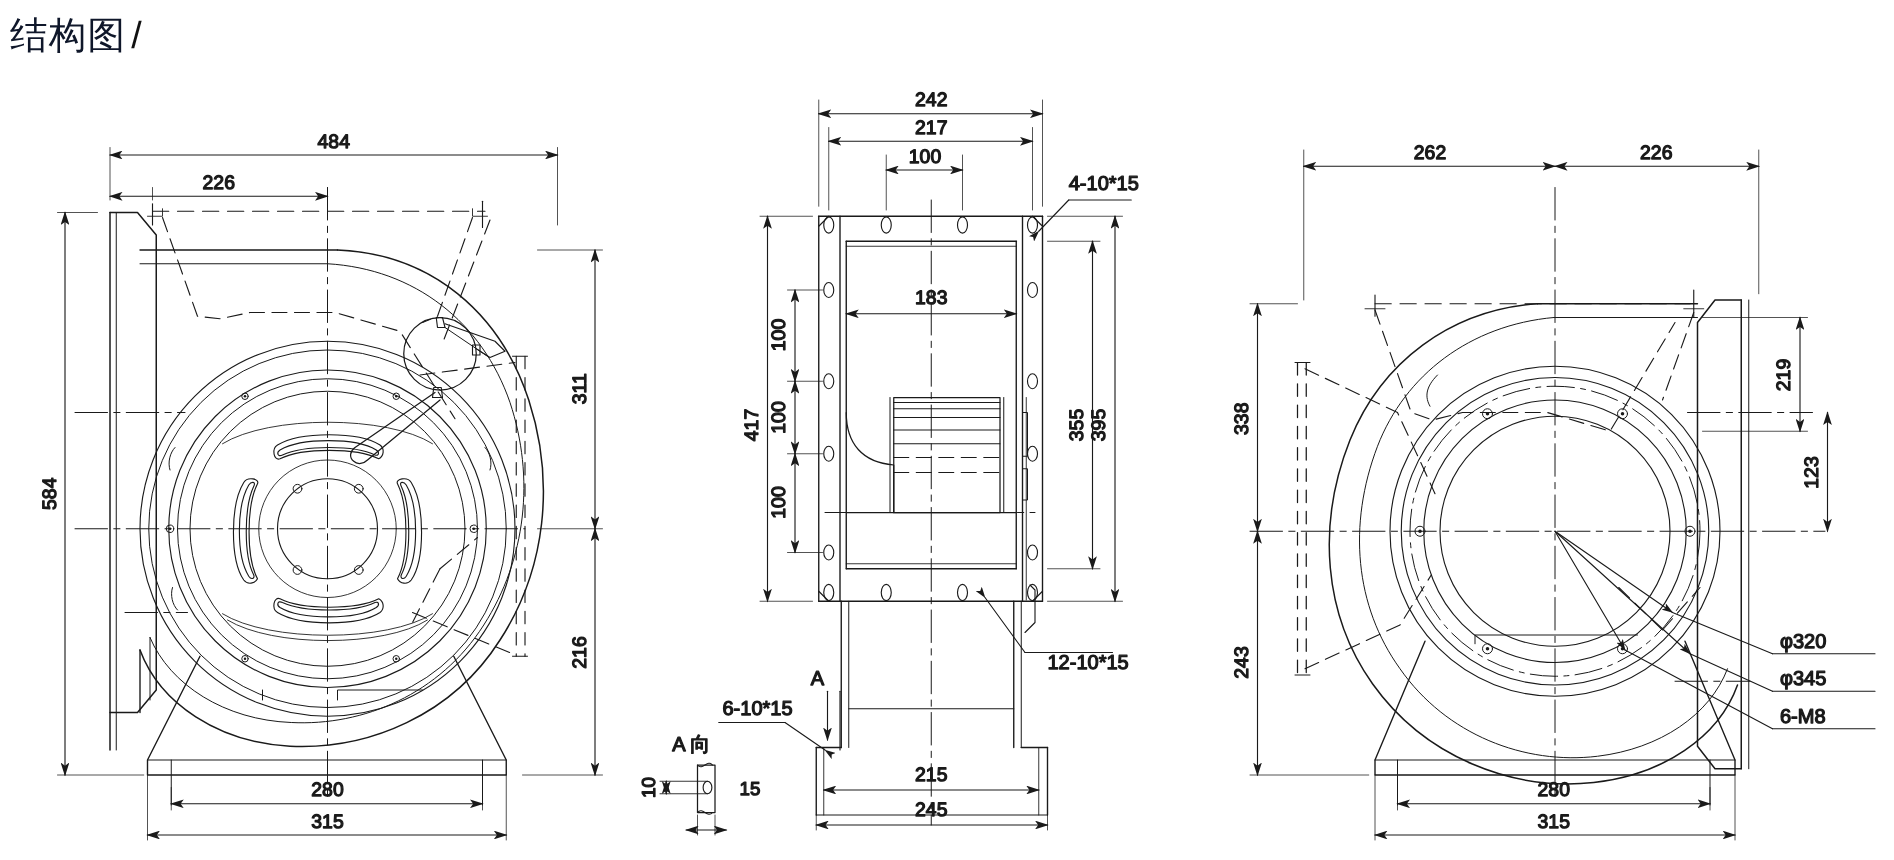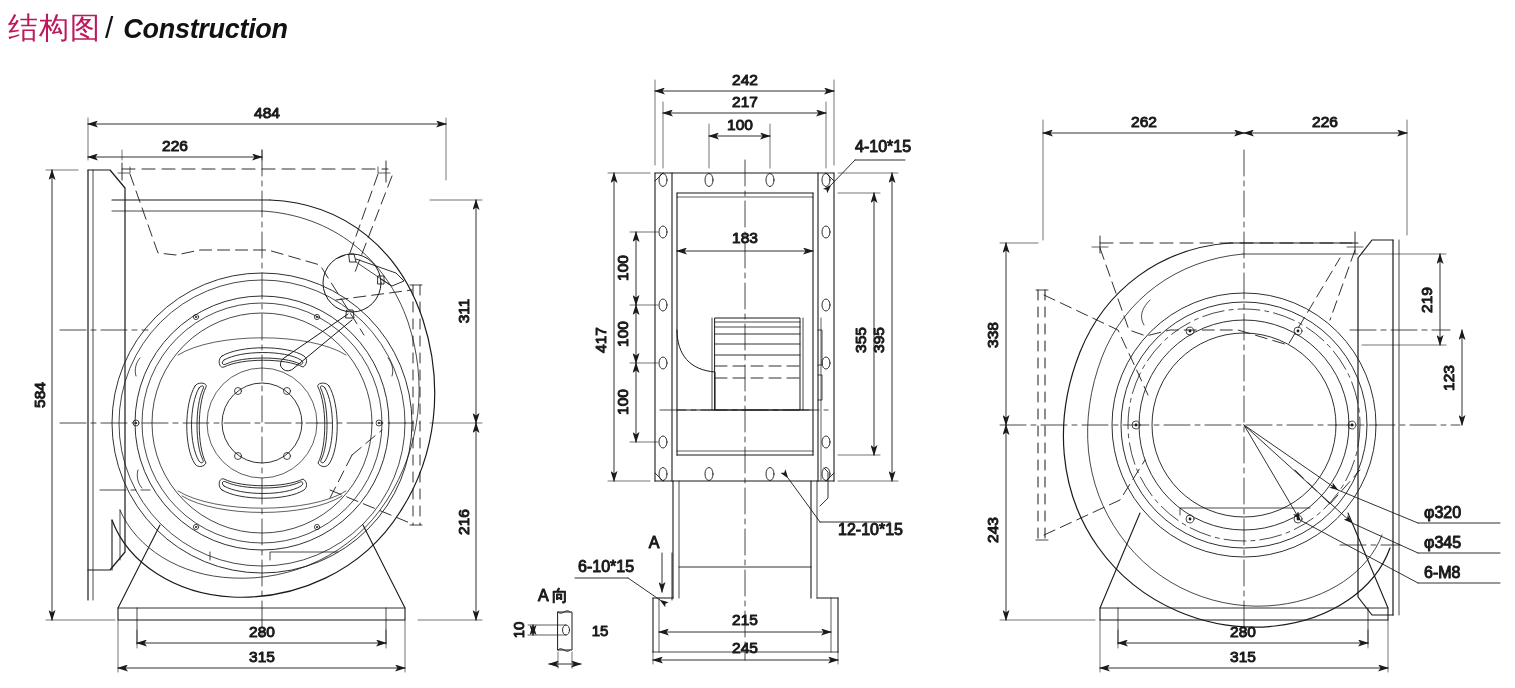--- a/index.html
+++ b/index.html
@@ -6,7 +6,7 @@
   body{width:1515px;height:688px;position:relative;overflow:hidden;
        font-family:"Liberation Sans","DejaVu Sans",sans-serif;color:#1a1a1a;}
   #title-bar{position:absolute;left:8px;top:8px;display:flex;align-items:baseline;gap:2px;}
-  #title-cn{font-family:"DejaVu Sans","Liberation Sans",sans-serif;font-size:30px;font-weight:400;letter-spacing:1px;color:#be185d;}
+  #title-cn{font-family:"DejaVu Sans","Liberation Sans",sans-serif;font-size:30px;font-weight:400;letter-spacing:1px;color:#0f172a;}
   #title-sep{font-size:30px;font-weight:400;color:#111;padding:0 8px 0 2px;}
   #title-en{font-size:27px;font-weight:bold;font-style:italic;color:#111;letter-spacing:-0.3px;}
   svg{position:absolute;left:0;top:0;}

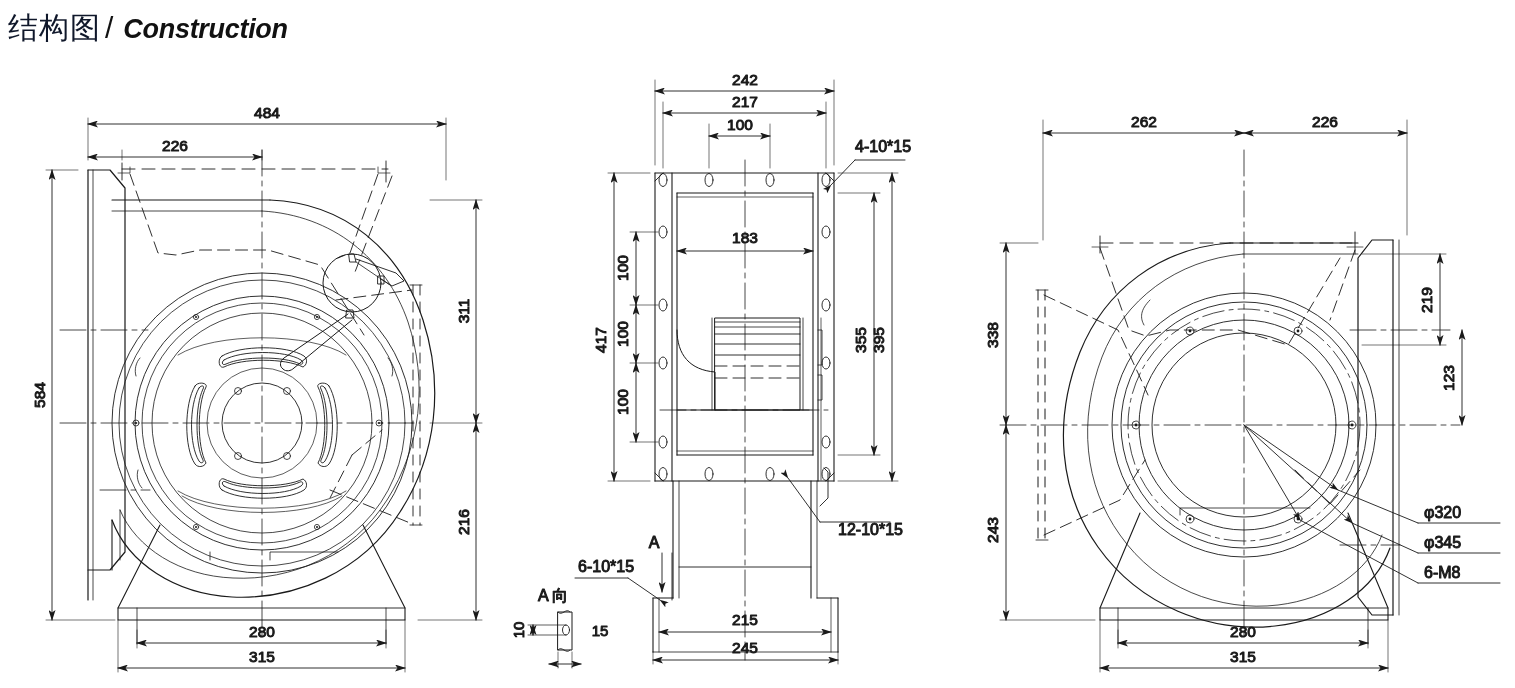--- a/index.html
+++ b/index.html
@@ -20,7 +20,6 @@
 <div id="title-bar">
   <span id="title-cn">结构图</span>
   <span id="title-sep">/</span>
-  <span id="title-en">Construction</span>
 </div>
 
 <svg width="1515" height="688" viewBox="0 0 1515 688">

